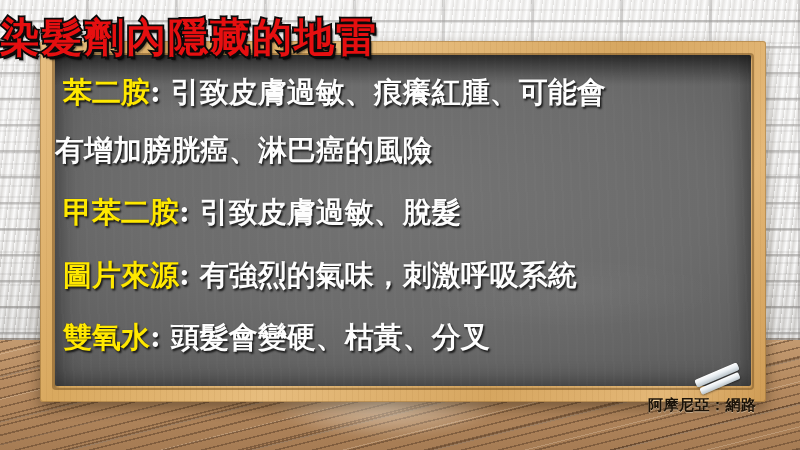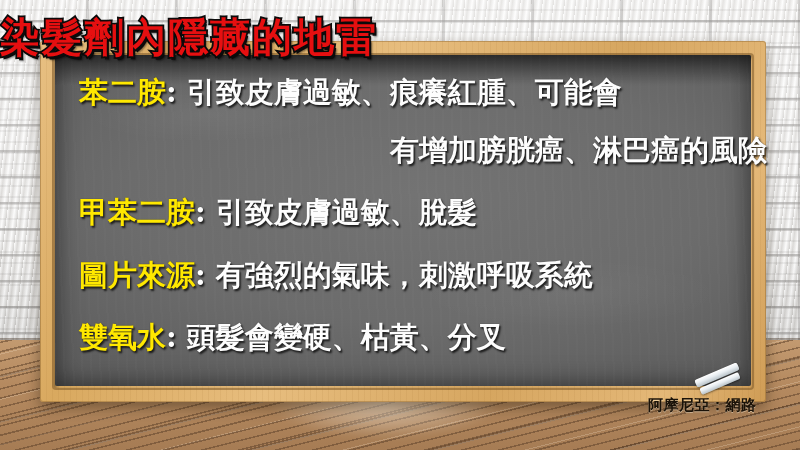--- a/index.html
+++ b/index.html
@@ -160,7 +160,7 @@
     font-weight:bold;
   }
   .line{
-    position:absolute;left:16px;width:696px;
+    position:absolute;left:0;width:696px;
     font-size:29px;line-height:34px;white-space:nowrap;
     text-shadow:1.5px 2px 2px rgba(0,0,0,.75), 0 0 1px rgba(0,0,0,.6);
   }

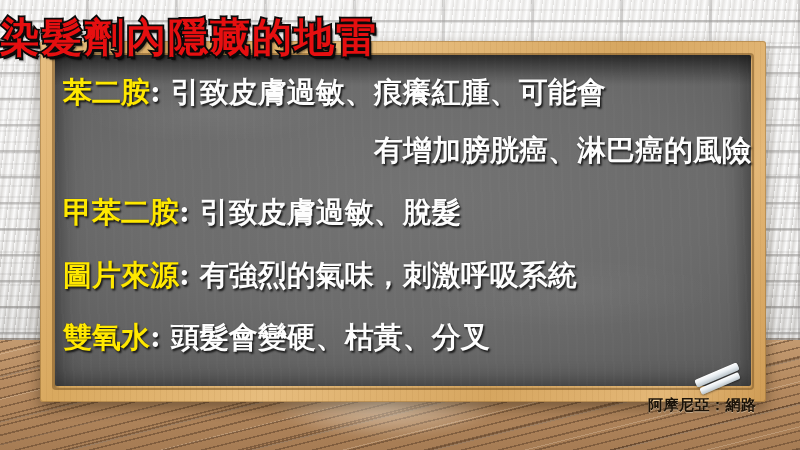--- a/index.html
+++ b/index.html
@@ -164,7 +164,7 @@
     font-size:29px;line-height:34px;white-space:nowrap;
     text-shadow:1.5px 2px 2px rgba(0,0,0,.75), 0 0 1px rgba(0,0,0,.6);
   }
-  .line.indent{text-align:right;}
+  .line.indent{text-align:left;}
   .line.flush{padding-left:8px;}
   .l1{top:20px;}
   .l2{top:78px;}

